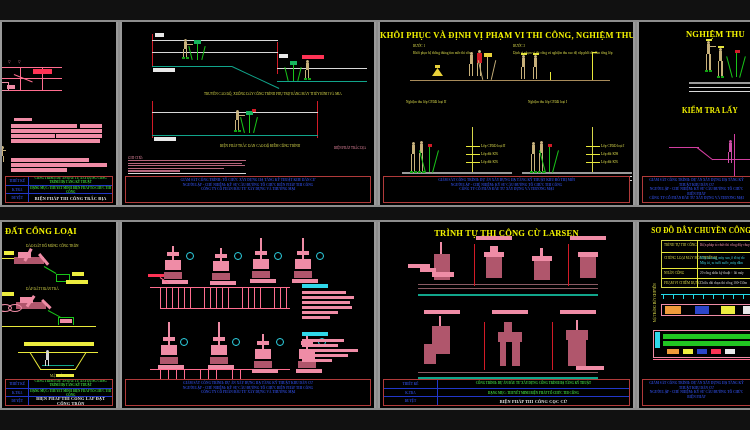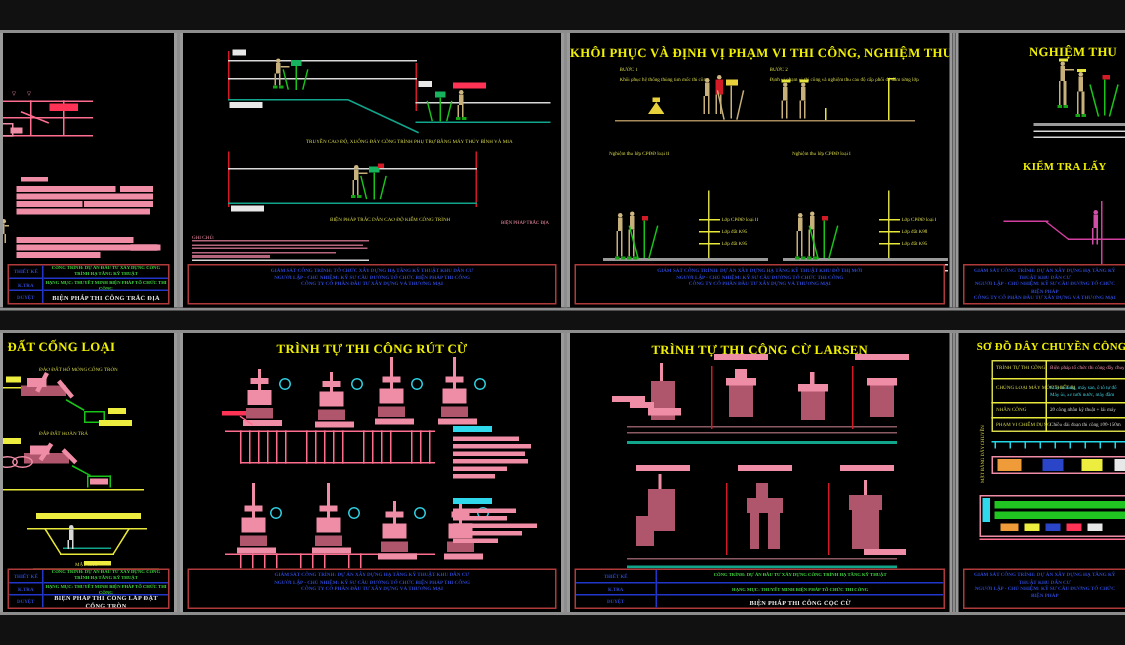--- a/index.html
+++ b/index.html
@@ -542,7 +542,6 @@
     <div class="gap"></div>
 
     <div class="sheet w2">
-      <div class="sheet-title" style="top:5px;">TRÌNH TỰ THI CÔNG RÚT CỪ</div>
 
       <div class="ln" style="left:28px;top:65px;width:140px;height:.9px;"></div>
       <div class="ln" style="left:28px;top:147px;width:140px;height:.9px;"></div>

